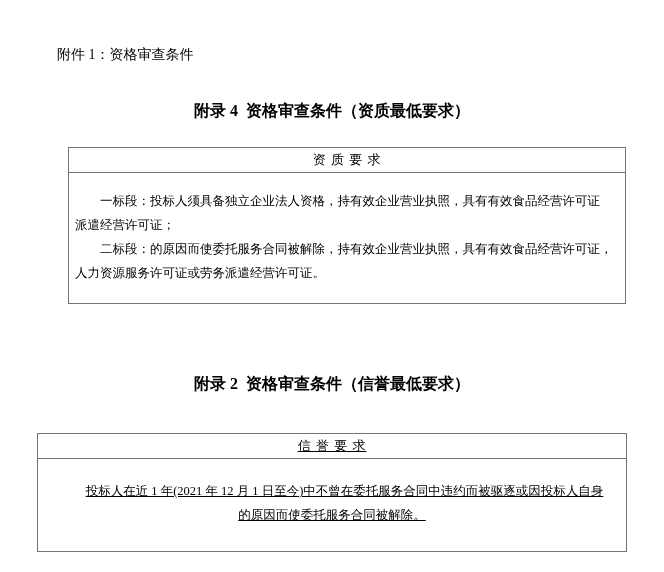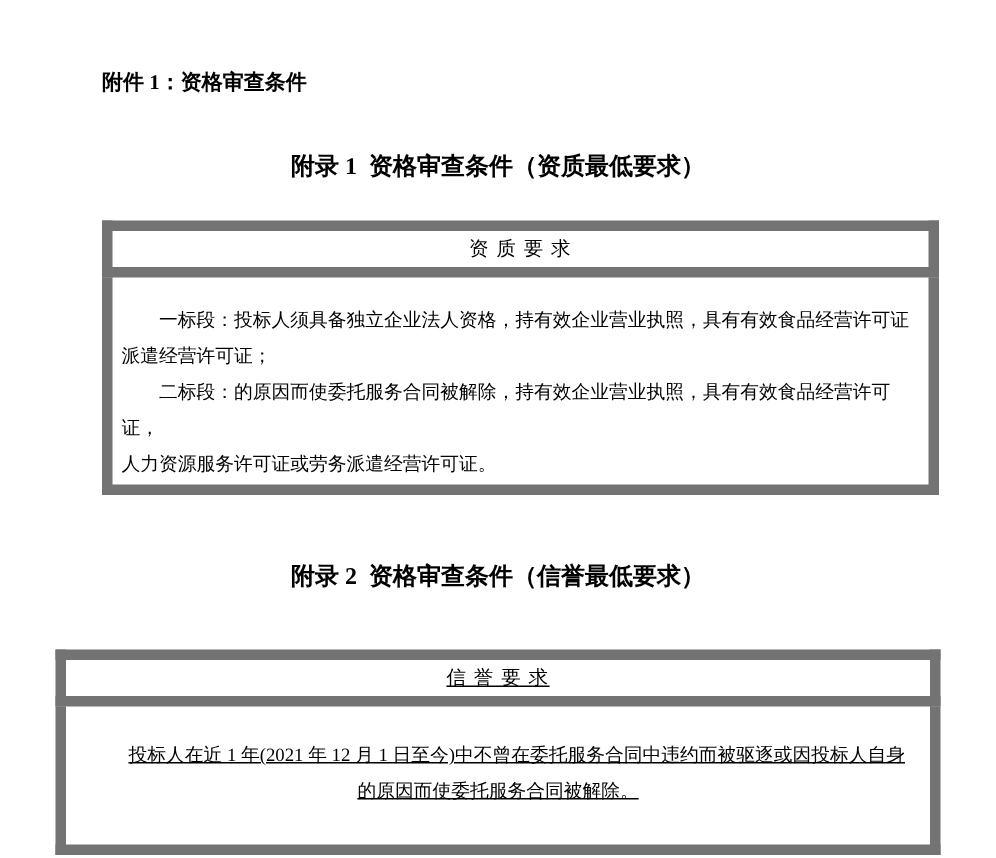--- a/index.html
+++ b/index.html
@@ -17,10 +17,10 @@
   }
   .attachment-label {
     position: absolute;
-    left: 68px;
+    left: 57px;
     top: 46px;
     font-size: 14px;
-    font-weight: bold;
+    font-weight: normal;
     white-space: nowrap;
   }
   .appendix-heading {

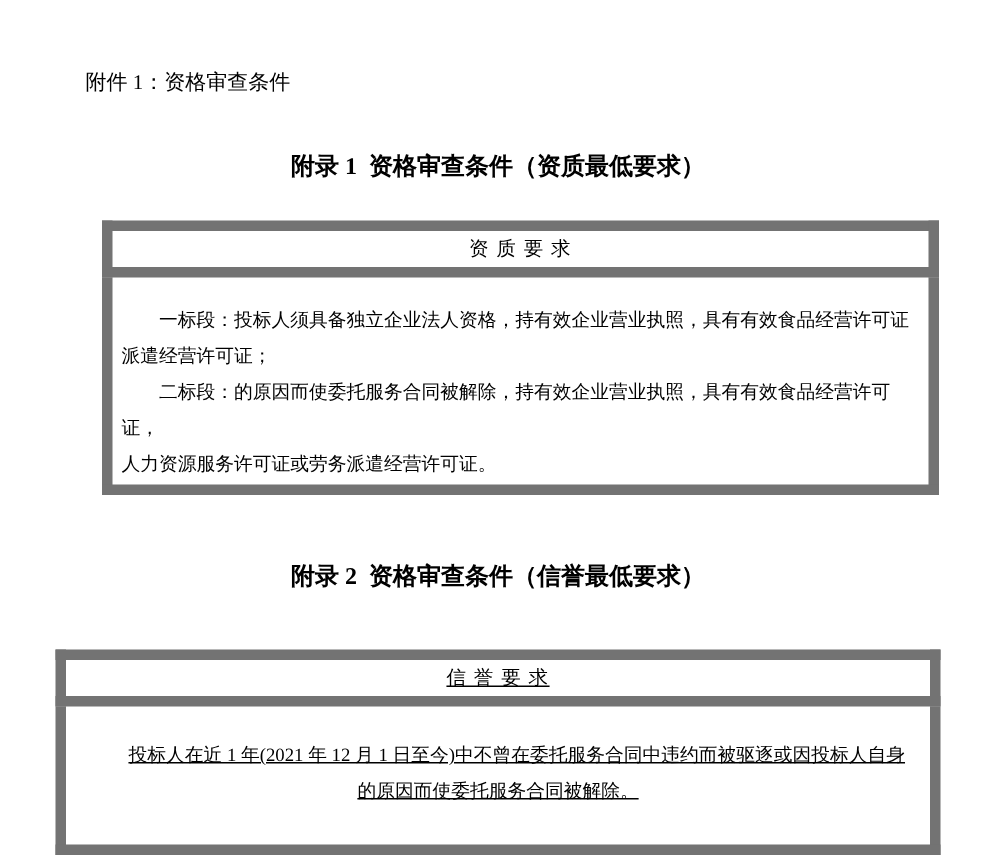--- a/index.html
+++ b/index.html
@@ -78,7 +78,7 @@
 
   <div class="attachment-label">附件 1：资格审查条件</div>
 
-  <div id="heading-1" class="appendix-heading">附录 1  资格审查条件（资质最低要求）</div>
+  <div id="heading-1" class="appendix-heading">附录 4  资格审查条件（资质最低要求）</div>
 
   <table id="table-1" class="req-table">
     <thead>

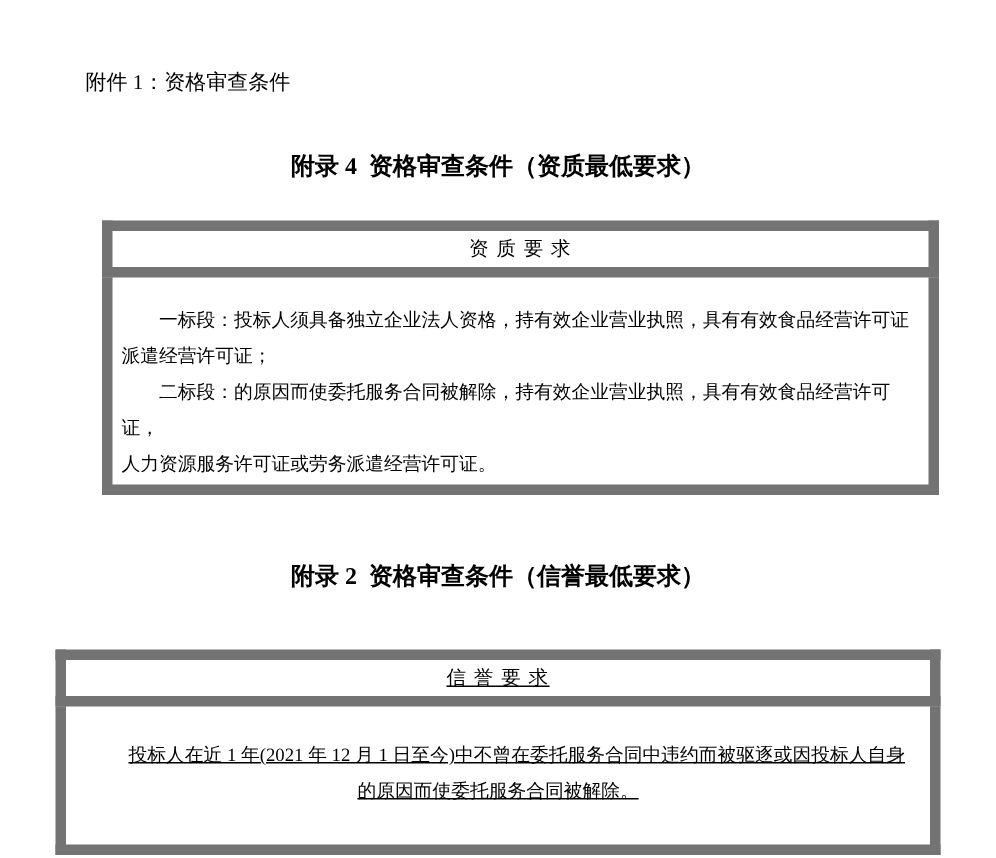--- a/index.html
+++ b/index.html
@@ -45,7 +45,7 @@
   #table-2 { left: 37px; top: 433px; width: 590px; text-decoration: underline; }
 
   .req-table th, .req-table td {
-    border: 7px solid #737373;
+    border: 1px solid #737373;
   }
   .req-table th {
     font-weight: normal;

